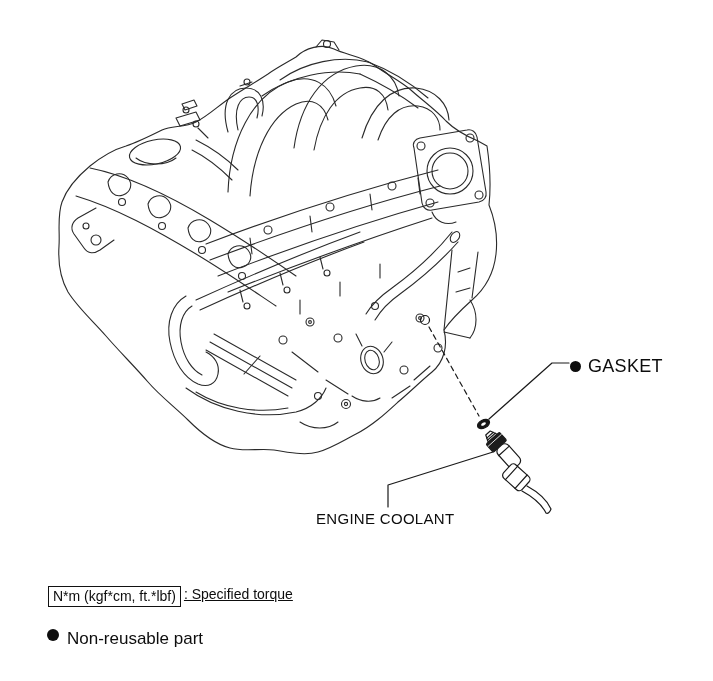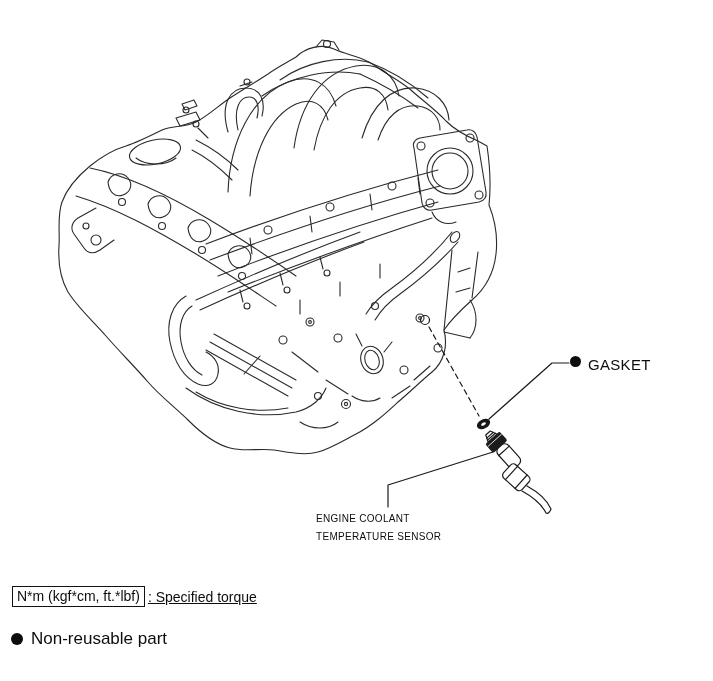--- a/index.html
+++ b/index.html
@@ -7,8 +7,8 @@
   #page{position:relative;width:713px;height:681px;background:#ffffff;overflow:hidden;
         font-family:"Liberation Sans","DejaVu Sans",sans-serif;color:#0d0d0d;}
   #art{position:absolute;left:0;top:0;}
-  .label-row{position:absolute;display:flex;gap:7px;
-             font-size:15px;letter-spacing:0.3px;white-space:nowrap;}
+  .label-row{position:absolute;display:flex;align-items:center;gap:7px;
+             font-size:18px;letter-spacing:0.3px;white-space:nowrap;}
   .bullet{width:11px;height:11px;border-radius:50%;background:#0d0d0d;flex:0 0 auto;}
   .bullet.big{width:12px;height:12px;}
   .two-line{position:absolute;font-size:10px;line-height:18px;letter-spacing:0.3px;white-space:nowrap;}

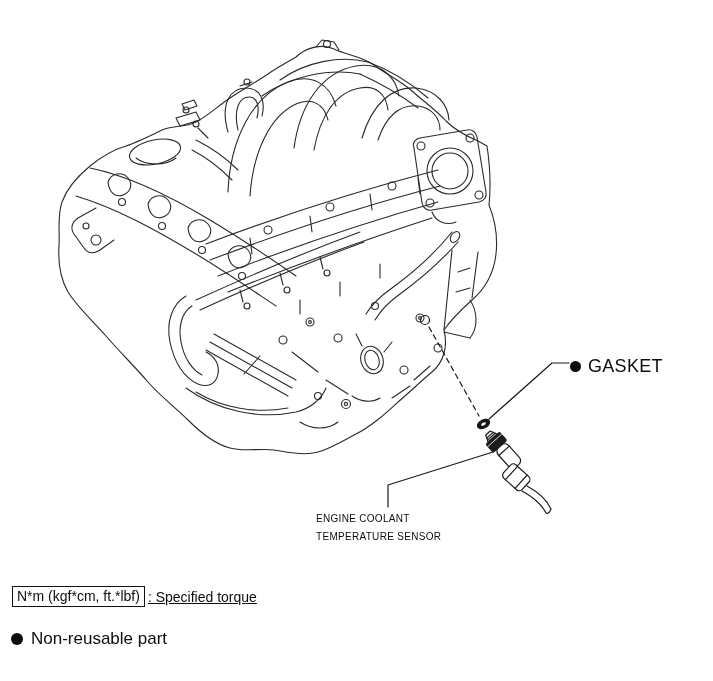--- a/index.html
+++ b/index.html
@@ -11,7 +11,7 @@
              font-size:18px;letter-spacing:0.3px;white-space:nowrap;}
   .bullet{width:11px;height:11px;border-radius:50%;background:#0d0d0d;flex:0 0 auto;}
   .bullet.big{width:12px;height:12px;}
-  .two-line{position:absolute;font-size:10px;line-height:18px;letter-spacing:0.3px;white-space:nowrap;}
+  .two-line{position:absolute;font-size:15px;line-height:18px;letter-spacing:0.3px;white-space:nowrap;}
   .two-line span{display:block;}
   .legend-row{position:absolute;display:flex;align-items:center;font-size:14px;white-space:nowrap;}
   .torque-box{border:1.4px solid #111;padding:1px 4px 2px 4px;display:inline-block;}

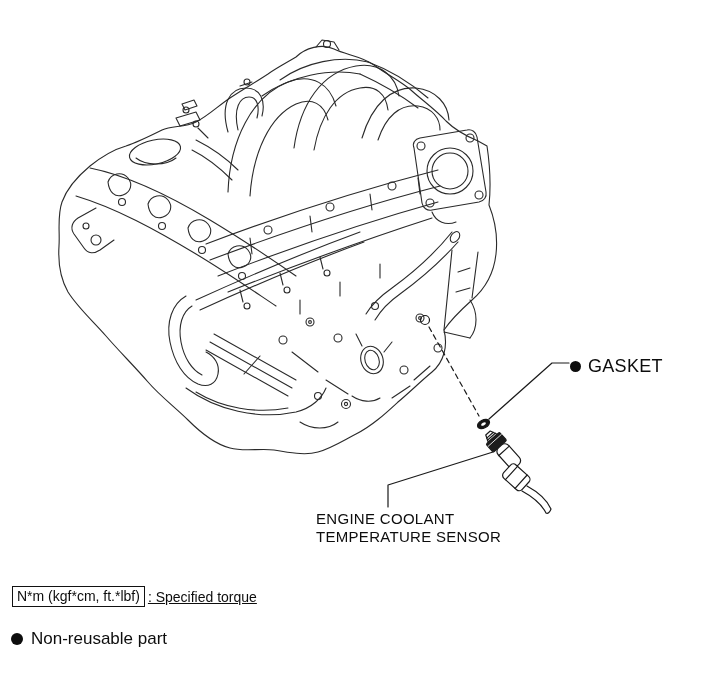--- a/index.html
+++ b/index.html
@@ -183,7 +183,6 @@
 
   <div class="two-line" style="left:316px;top:510px;">
     <span>ENGINE COOLANT</span>
-    <span>TEMPERATURE SENSOR</span>
   </div>
 
   <div class="legend-row" style="left:12px;top:586px;">

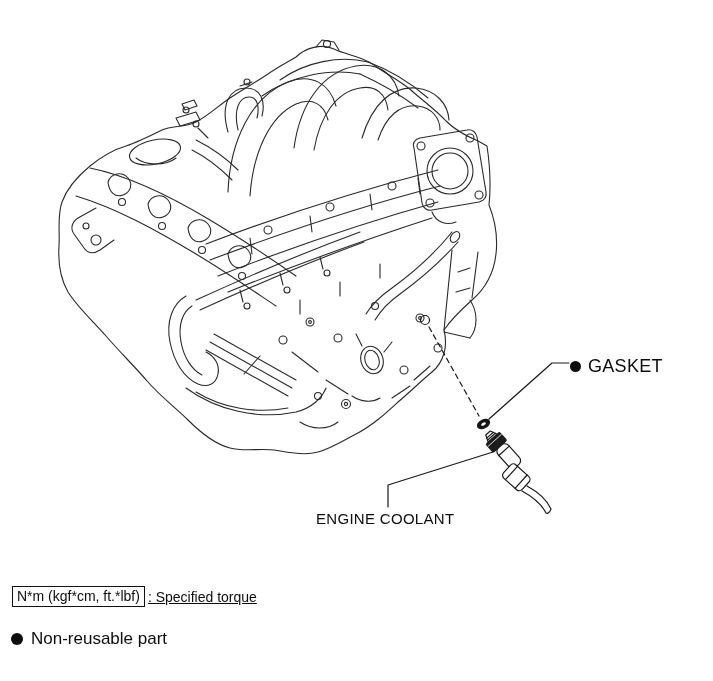--- a/index.html
+++ b/index.html
@@ -13,7 +13,7 @@
   .bullet.big{width:12px;height:12px;}
   .two-line{position:absolute;font-size:15px;line-height:18px;letter-spacing:0.3px;white-space:nowrap;}
   .two-line span{display:block;}
-  .legend-row{position:absolute;display:flex;align-items:center;font-size:14px;white-space:nowrap;}
+  .legend-row{position:absolute;display:flex;font-size:14px;white-space:nowrap;margin-left:36px;}
   .torque-box{border:1.4px solid #111;padding:1px 4px 2px 4px;display:inline-block;}
   .legend-text{margin-left:3px;text-decoration:underline;}
   .nr-text{margin-left:8px;font-size:17px;}

